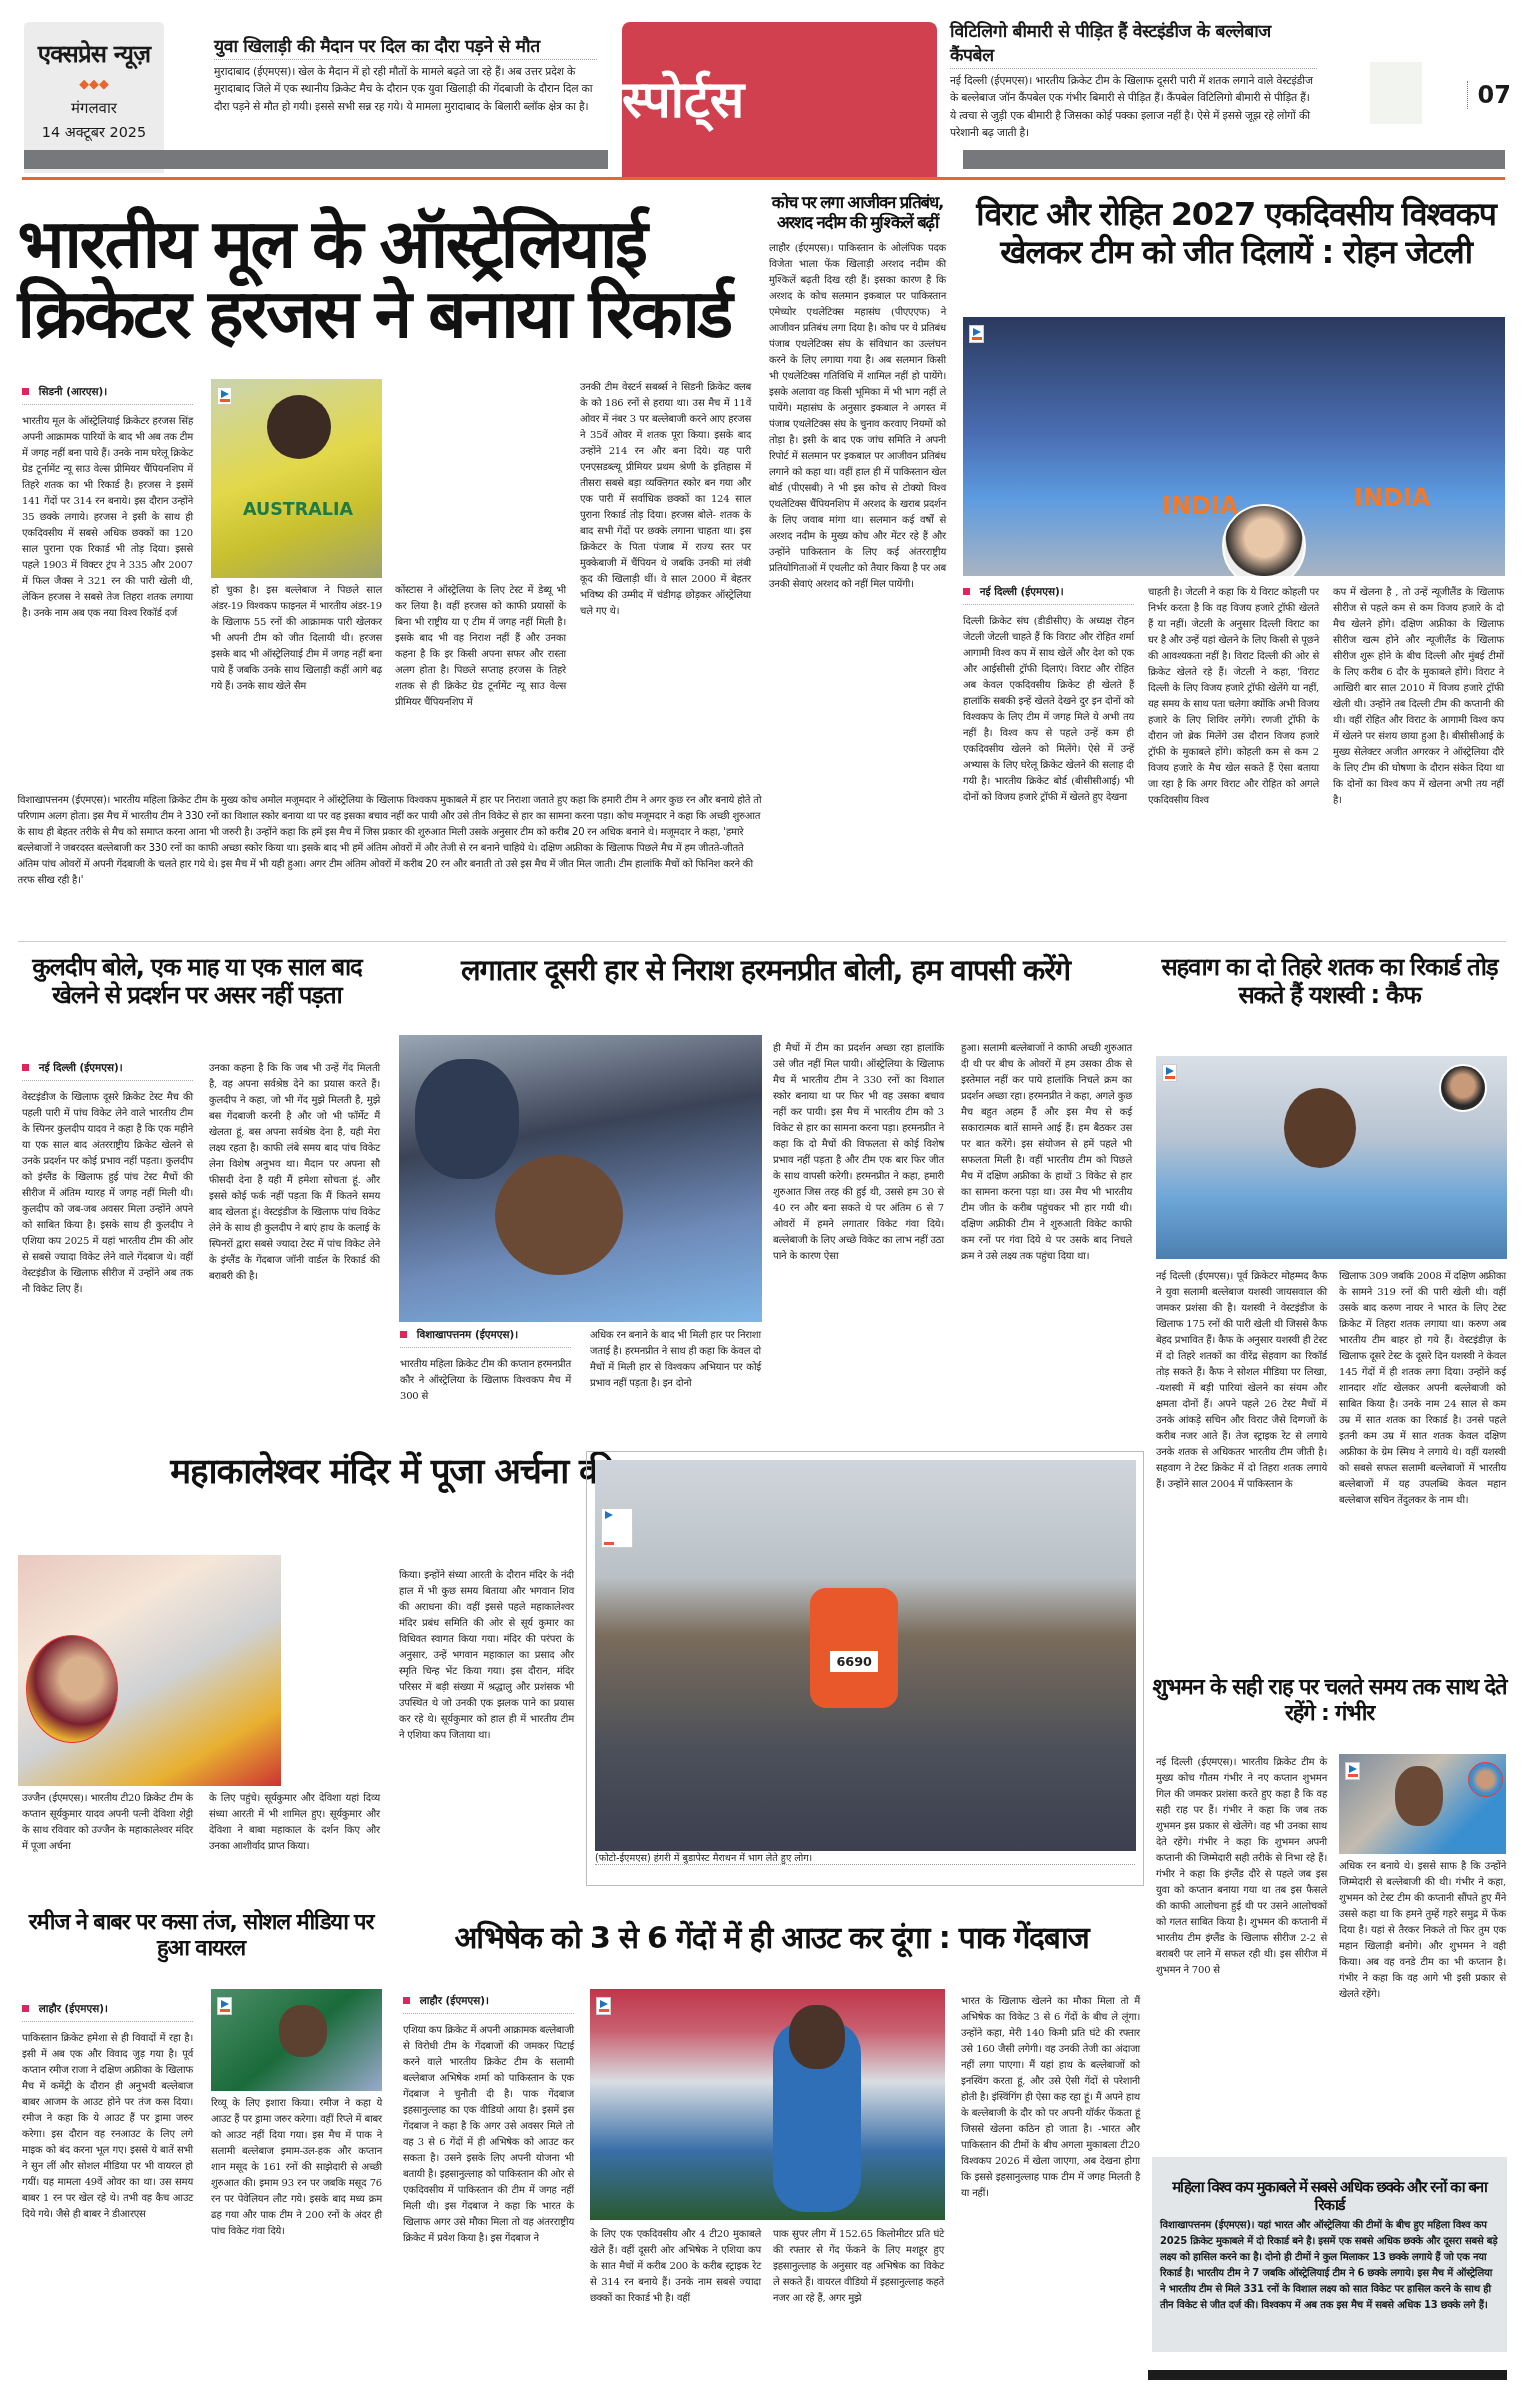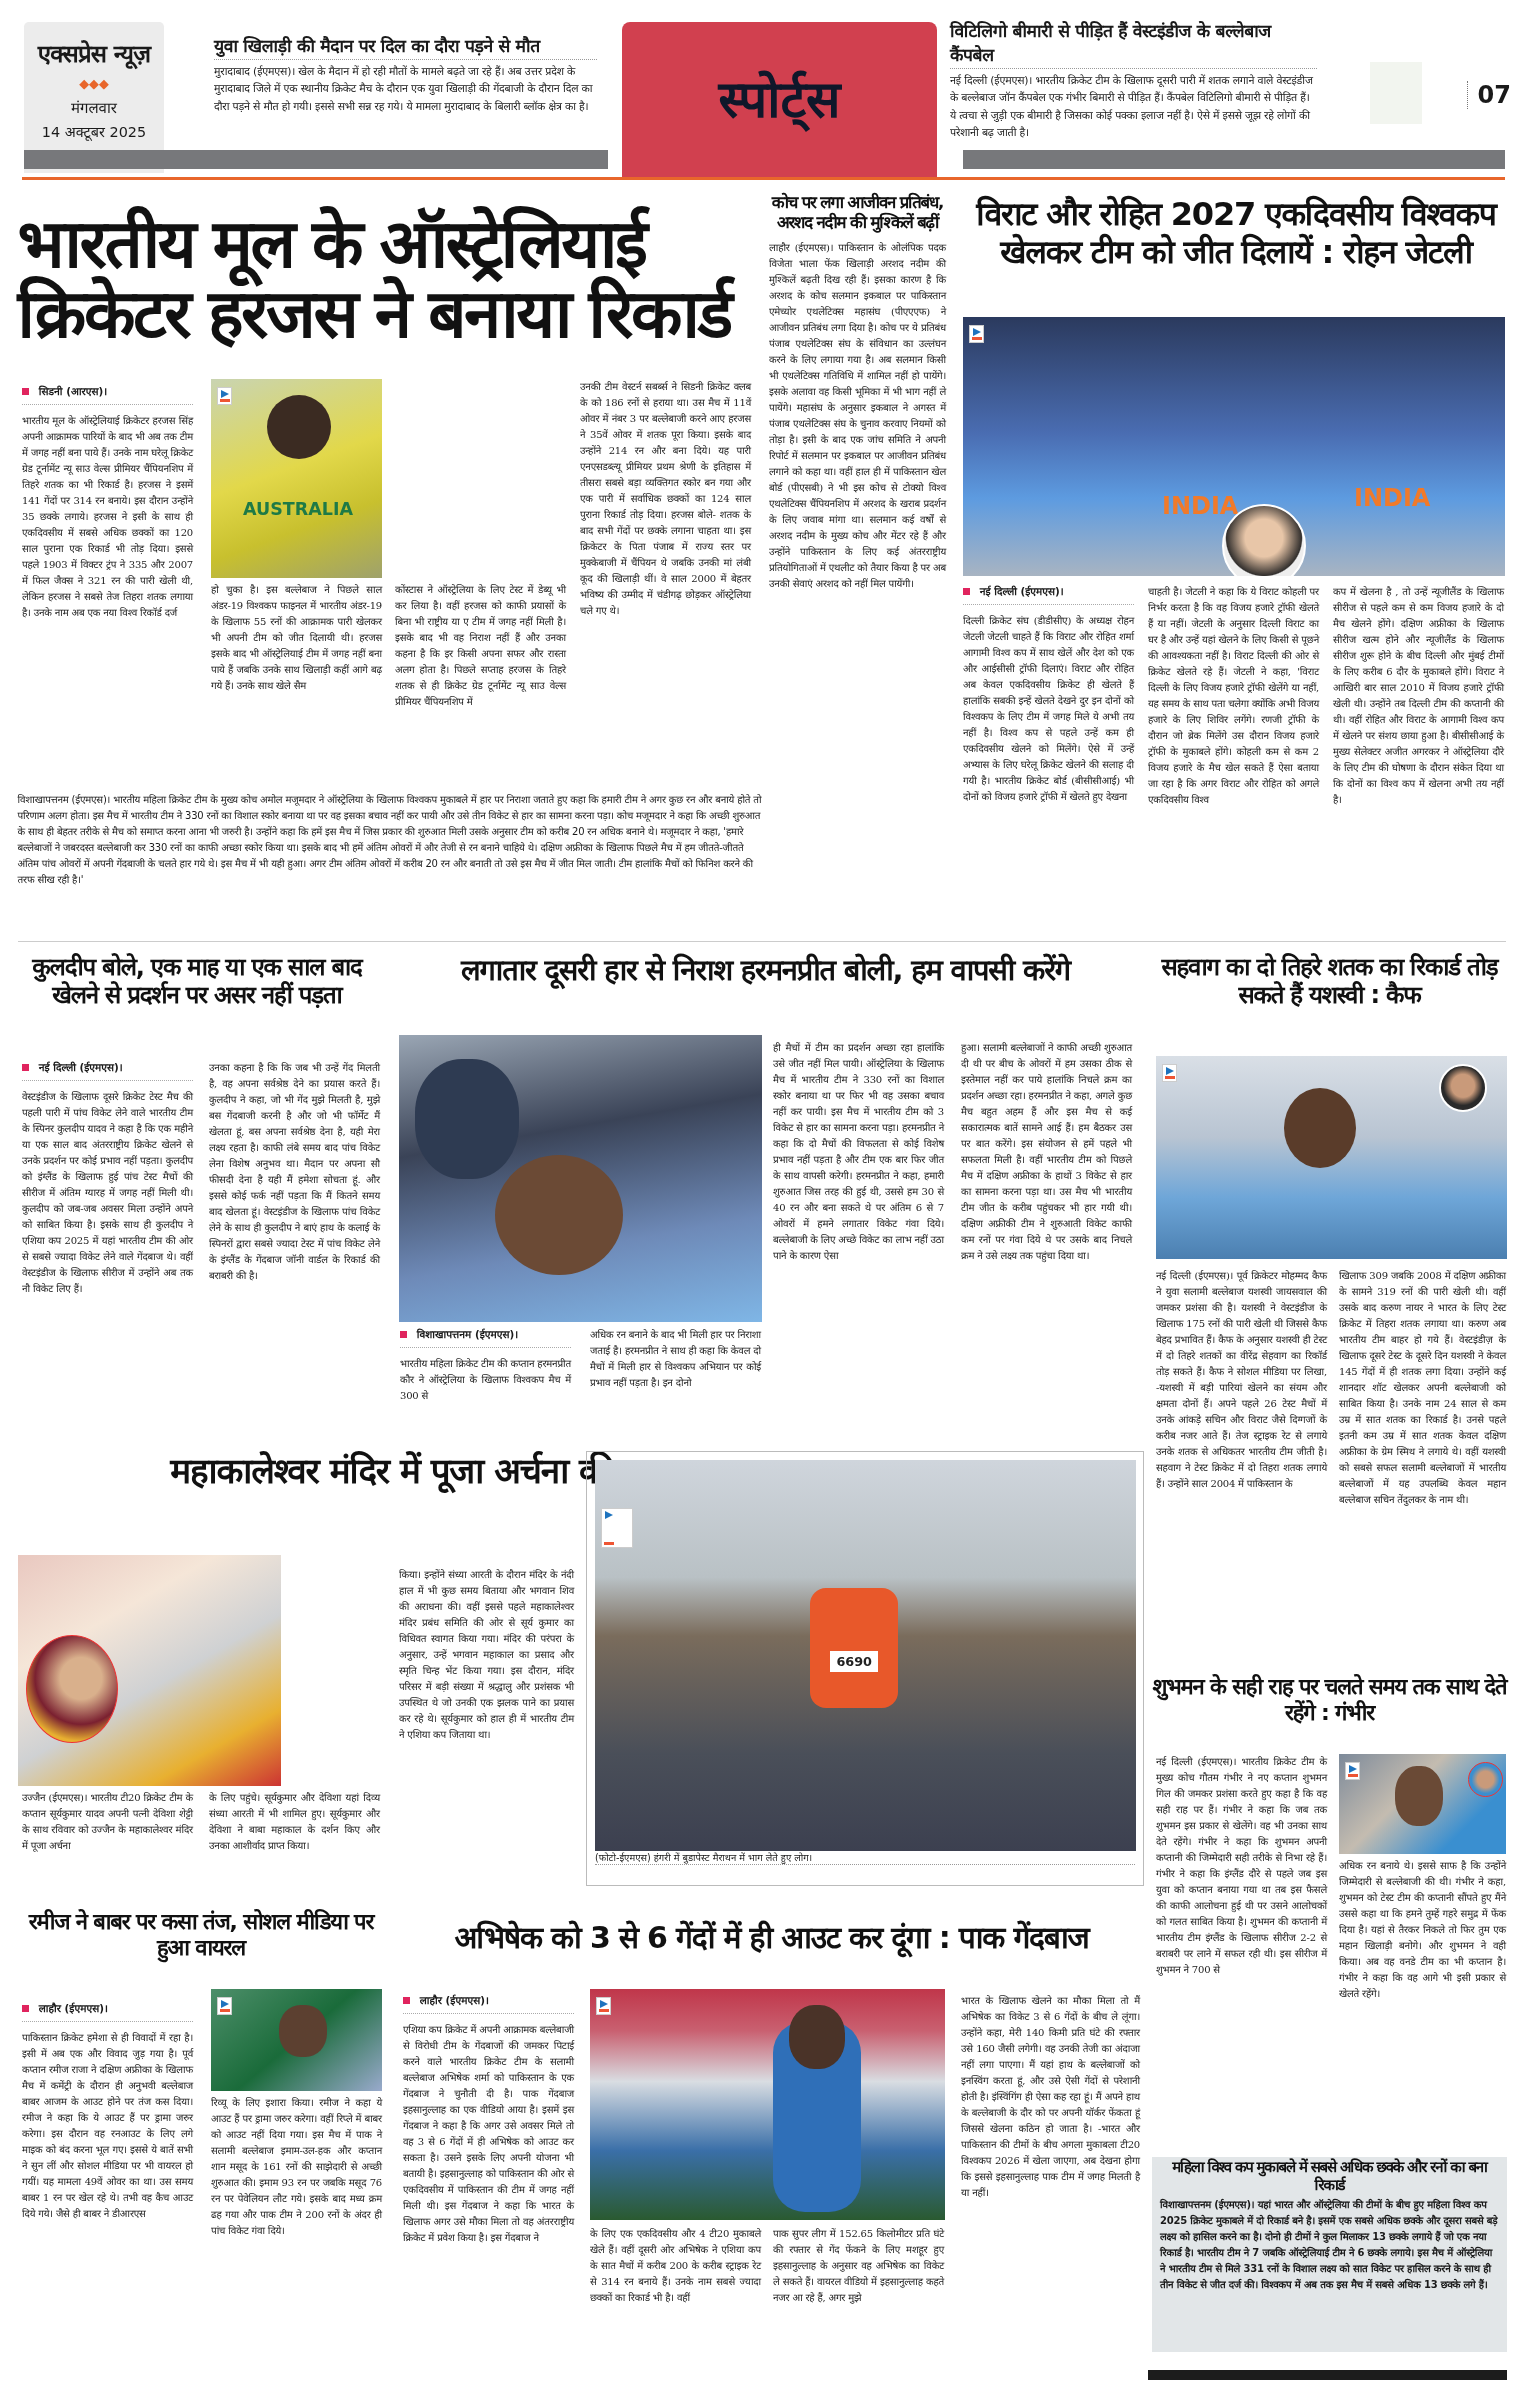--- a/index.html
+++ b/index.html
@@ -14,7 +14,7 @@
 .orange-line{left:22px;top:177px;width:1483px;height:3.2px;background:#e8662b}
 .brief-title{font-size:17.5px;font-weight:bold;border-bottom:1.6px dotted #999;padding-bottom:1.6px;letter-spacing:-0.4px}
 .brief-text{font-size:10.8px;line-height:17.5px;margin-top:3px;letter-spacing:-0.2px}
-.sports-box{left:622px;top:22px;width:315px;height:156px;background:#d1404f;border-radius:8px 8px 0 0;color:#0f172a;text-align:center;font-size:51px;font-weight:bold;line-height:156px}
+.sports-box{left:622px;top:22px;width:315px;height:156px;background:#d1404f;border-radius:8px 8px 0 0;color:#ffffff;text-align:left;font-size:51px;font-weight:bold;line-height:156px}
 .page-no{left:1467px;top:81px;font-size:24px;font-weight:bold;border-left:0.8px dotted #777;padding-left:9.6px}
 .headline-xl{font-weight:bold;font-family:"DejaVu Sans Condensed","DejaVu Sans",sans-serif;letter-spacing:-2.4px;line-height:1.05;color:#111}
 .head-md{font-weight:bold;letter-spacing:-1.2px;line-height:1.18;color:#111;text-align:center}

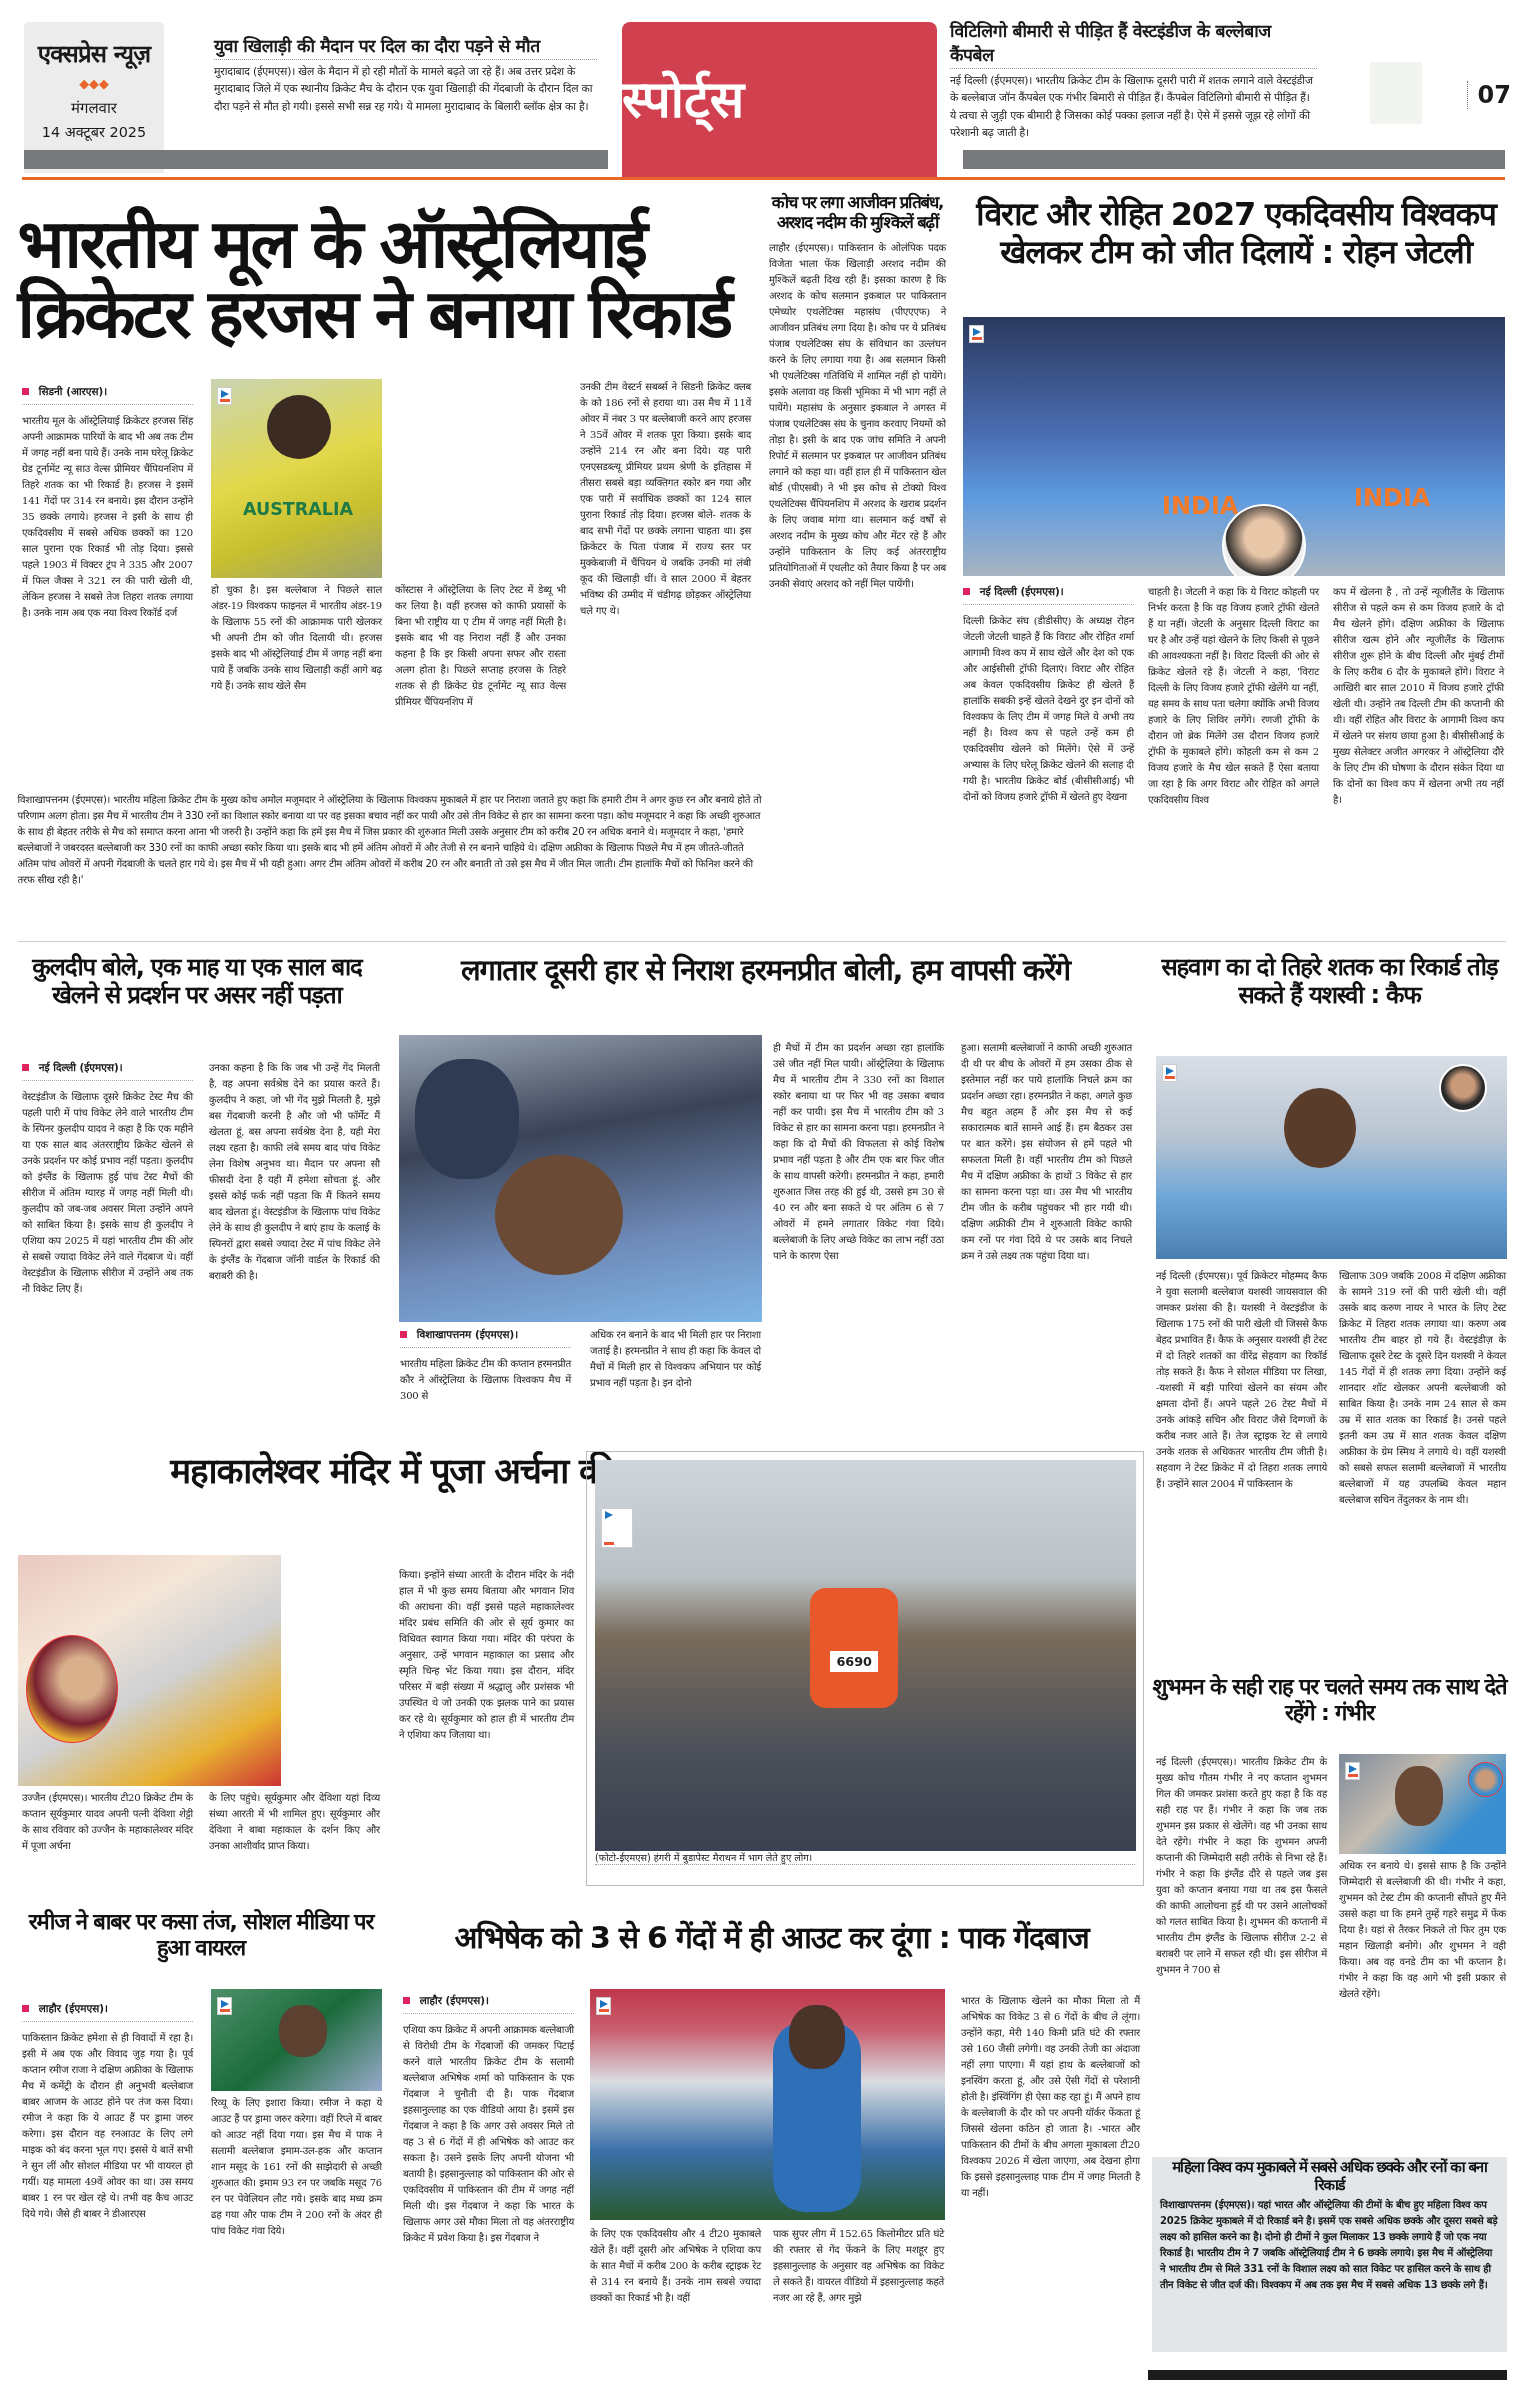--- a/index.html
+++ b/index.html
@@ -181,7 +181,7 @@
 <div class="abs col" style="left:773px;top:2226px;width:171px">पाक सुपर लीग में 152.65 किलोमीटर प्रति घंटे की रफ्तार से गेंद फेंकने के लिए मशहूर हुए इहसानुल्लाह के अनुसार वह अभिषेक का विकेट ले सकते हैं। वायरल वीडियो में इहसानुल्लाह कहते नजर आ रहे हैं, अगर मुझे</div>
 <div class="abs col" style="left:961px;top:1993px;width:179px">भारत के खिलाफ खेलने का मौका मिला तो मैं अभिषेक का विकेट 3 से 6 गेंदों के बीच ले लूंगा। उन्होंने कहा, मेरी 140 किमी प्रति घंटे की रफ्तार उसे 160 जैसी लगेगी। वह उनकी तेजी का अंदाजा नहीं लगा पाएगा। मैं यहां हाथ के बल्लेबाजों को इनस्विंग करता हूं, और उसे ऐसी गेंदों से परेशानी होती है। इंस्विंगिंग ही ऐसा कह रहा हूं। मैं अपने हाथ के बल्लेबाजी के दौर को पर अपनी यॉर्कर फेंकता हूं जिससे खेलना कठिन हो जाता है। -भारत और पाकिस्तान की टीमों के बीच अगला मुकाबला टी20 विश्वकप 2026 में खेला जाएगा, अब देखना होगा कि इससे इहसानुल्लाह पाक टीम में जगह मिलती है या नहीं।</div>
 
-<div class="abs box-grey" style="left:1152px;top:2157px;width:355px;height:195px;padding:2px 8px">
+<div class="abs box-grey" style="left:1152px;top:2157px;width:355px;height:195px;padding:22px 8px">
   <div class="head-md" style="font-size:15px">महिला विश्व कप मुकाबले में सबसे अधिक छक्के और रनों का बना रिकार्ड</div>
   <div class="brief-text" style="font-size:10px;line-height:16px;font-weight:bold">विशाखापत्तनम (ईएमएस)। यहां भारत और ऑस्ट्रेलिया की टीमों के बीच हुए महिला विश्व कप 2025 क्रिकेट मुकाबले में दो रिकार्ड बने है। इसमें एक सबसे अधिक छक्के और दूसरा सबसे बड़े लक्ष्य को हासिल करने का है। दोनो ही टीमों ने कुल मिलाकर 13 छक्के लगाये हैं जो एक नया रिकार्ड है। भारतीय टीम ने 7 जबकि ऑस्ट्रेलियाई टीम ने 6 छक्के लगाये। इस मैच में ऑस्ट्रेलिया ने भारतीय टीम से मिले 331 रनों के विशाल लक्ष्य को सात विकेट पर हासिल करने के साथ ही तीन विकेट से जीत दर्ज की। विश्वकप में अब तक इस मैच में सबसे अधिक 13 छक्के लगे हैं।</div>
 </div>

